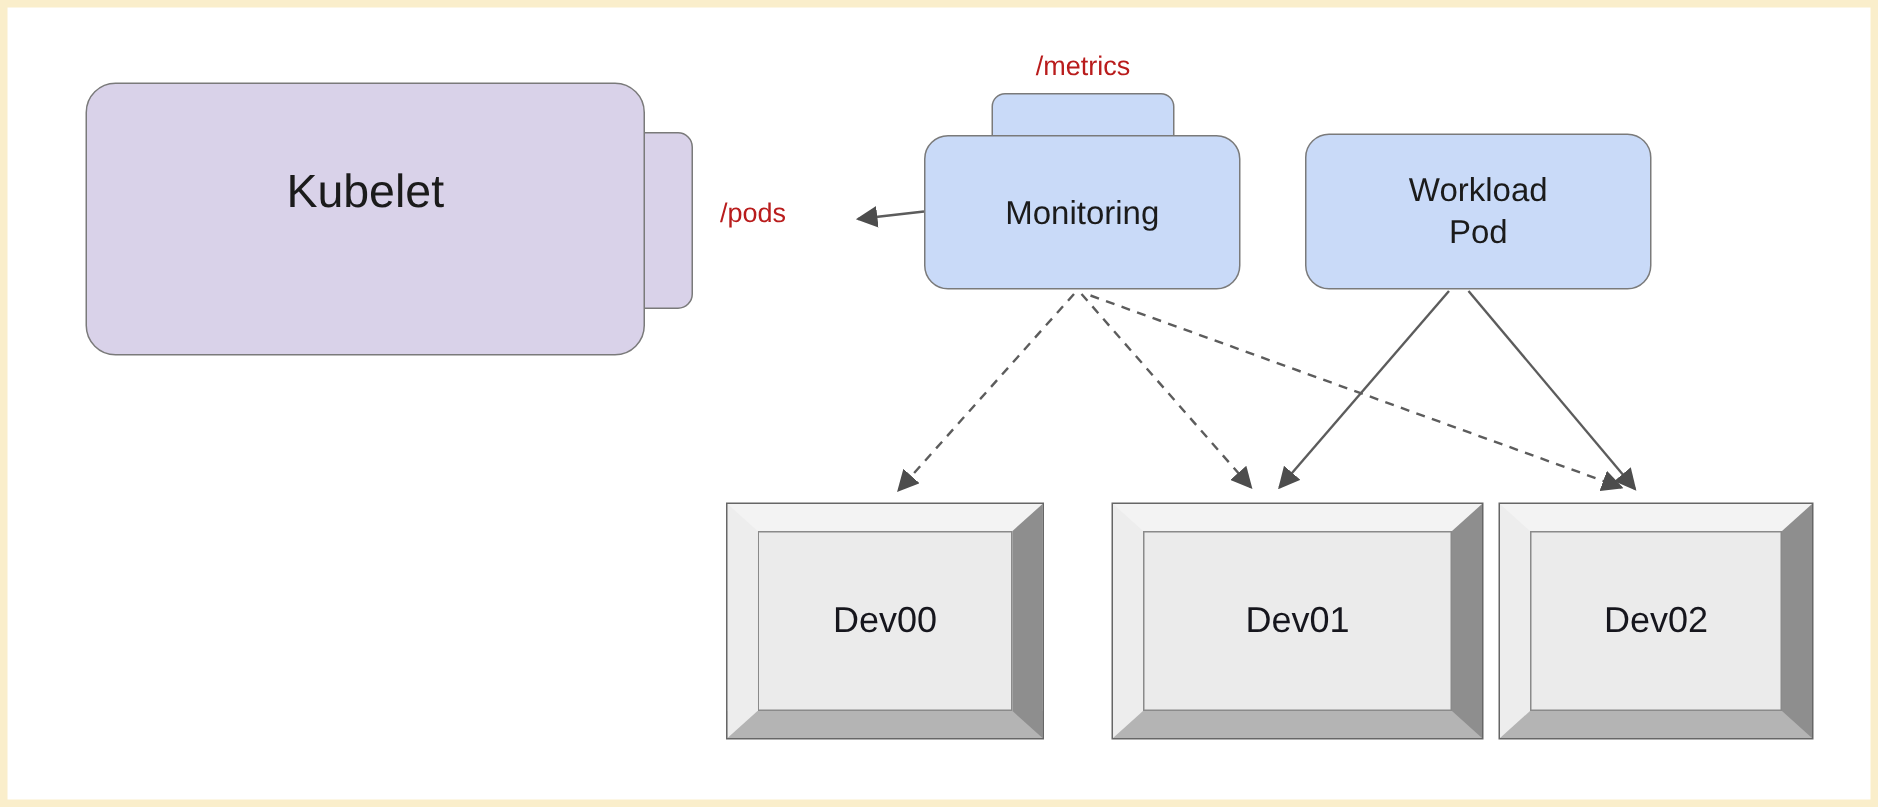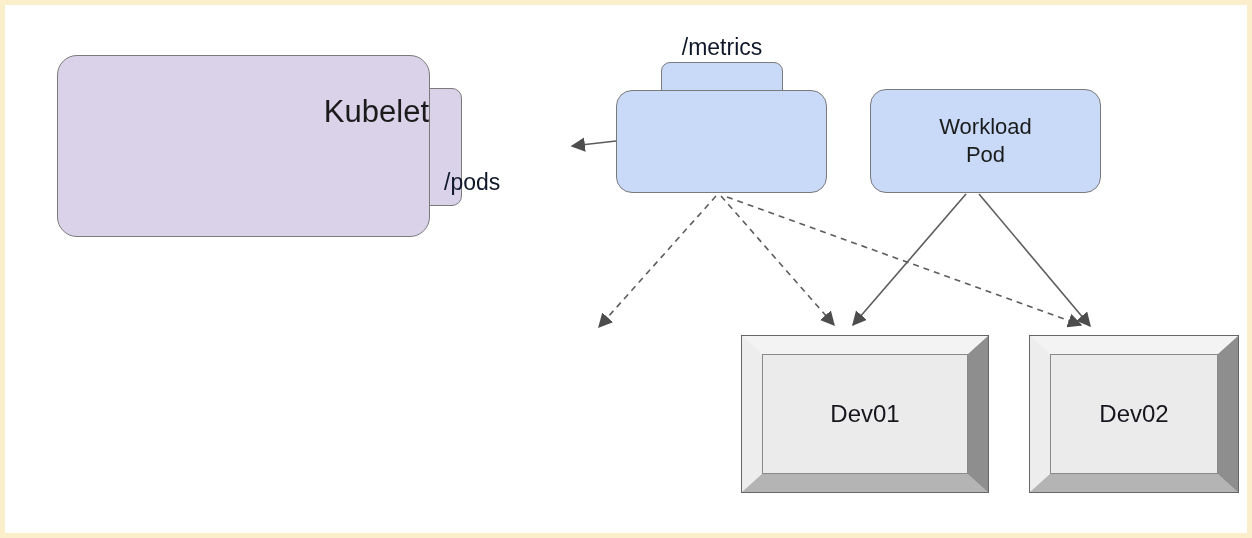--- a/index.html
+++ b/index.html
@@ -64,8 +64,8 @@
   .workload{left:870px;top:89px;width:231px;height:104px;}
   .endpoint-label{
     position:absolute;
-    font-size:23px;
-    color:#0f172a;
+    font-size:18px;
+    color:#b91c1c;
     z-index:3;
   }
   .metrics-label{left:661px;top:34px;width:122px;text-align:center;}

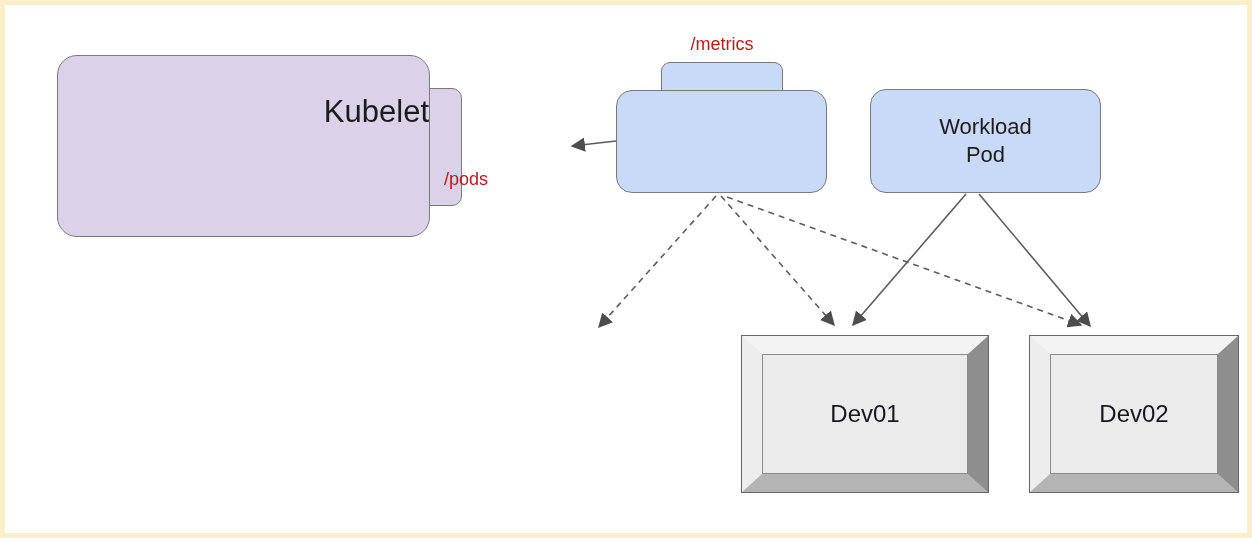--- a/index.html
+++ b/index.html
@@ -34,10 +34,9 @@
     background:#d9d2e9;
     border-radius:20px;
     justify-content:flex-start;
-    padding-top:38px;
+    padding-top:54px;
     font-size:31px;
     z-index:2;
-    align-items:flex-end;
   }
   .kubelet-tab{
     left:420px;top:88px;width:42px;height:118px;

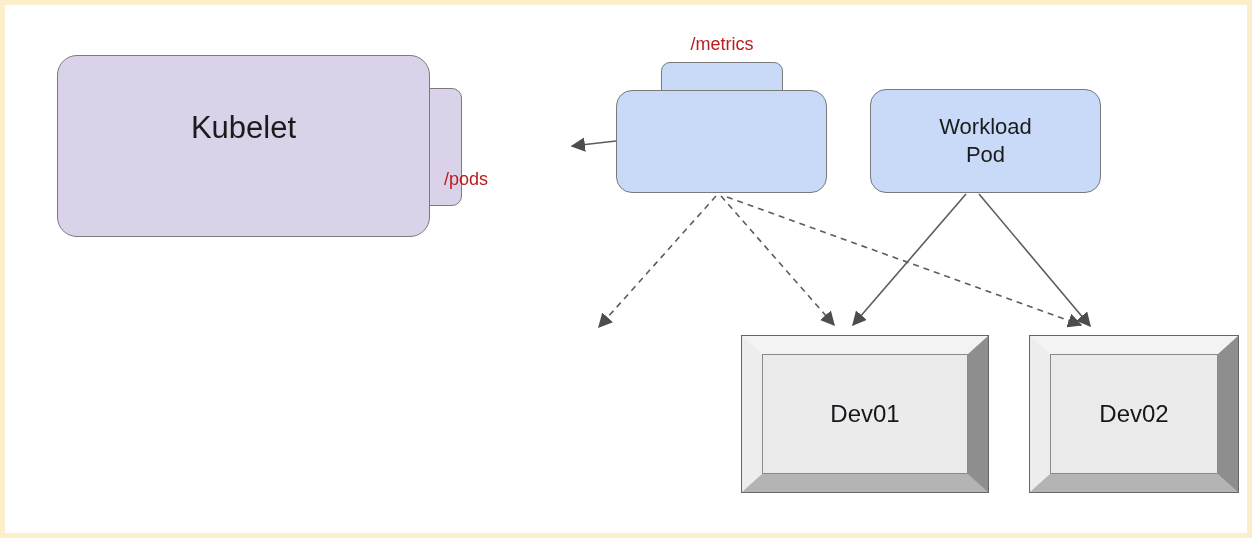--- a/index.html
+++ b/index.html
@@ -68,7 +68,7 @@
     z-index:3;
   }
   .metrics-label{left:661px;top:34px;width:122px;text-align:center;}
-  .pods-label{left:444px;top:132px;margin-top:37px;}
+  .pods-label{left:480px;top:132px;}
   .keycap{
     position:absolute;
     box-sizing:border-box;

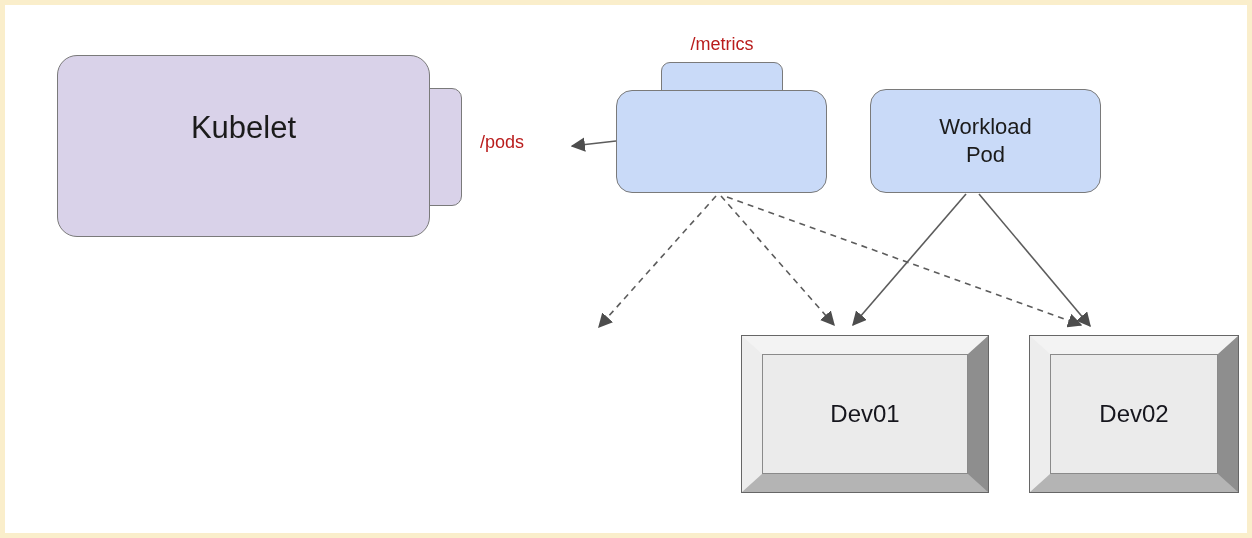--- a/index.html
+++ b/index.html
@@ -126,6 +126,7 @@
   <div class="endpoint-label metrics-label">/metrics</div>
 
   <div class="node rounded bluebox monitoring">
+    <span>Monitoring</span>
   </div>
 
   <div class="node rounded bluebox workload">

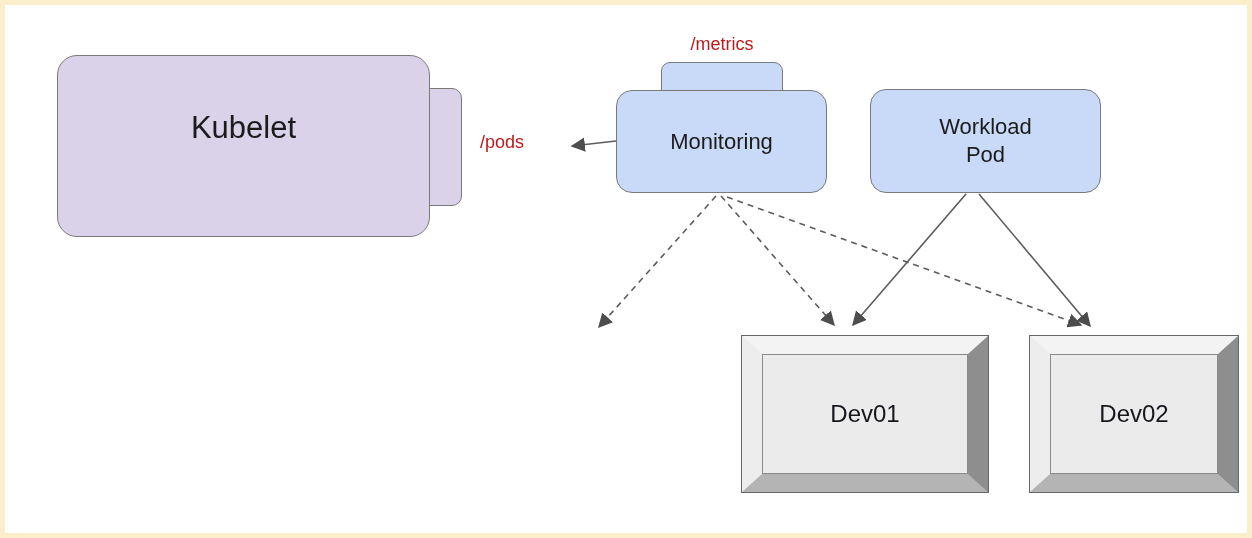--- a/index.html
+++ b/index.html
@@ -134,6 +134,9 @@
     <span>Pod</span>
   </div>
 
+  <div class="keycap dev00">
+    <span>Dev00</span>
+  </div>
   <div class="keycap dev01">
     <span>Dev01</span>
   </div>

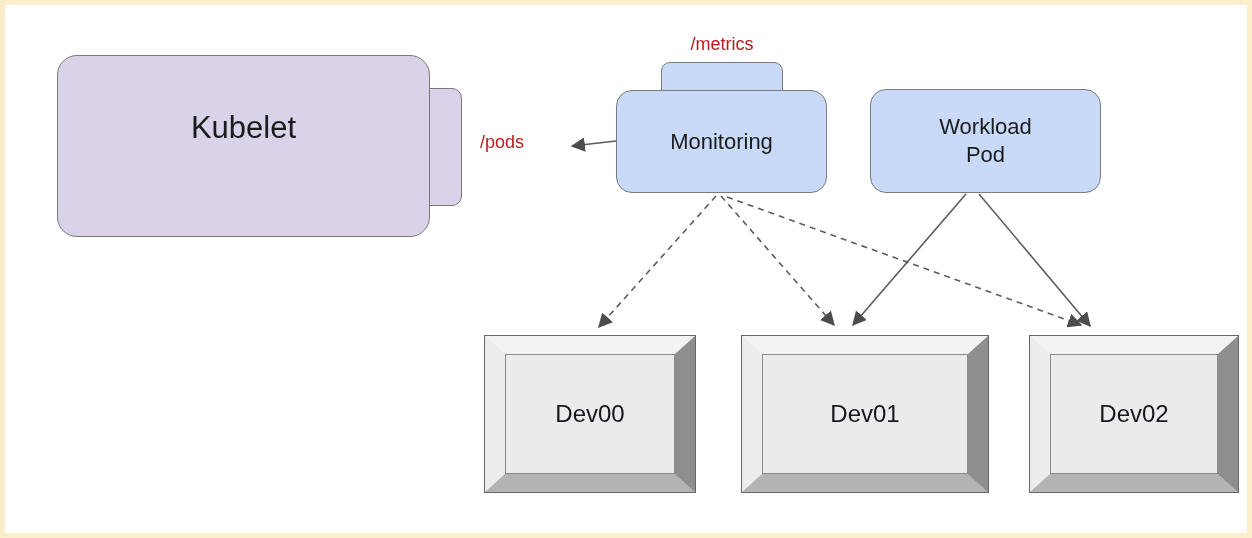--- a/index.html
+++ b/index.html
@@ -91,7 +91,7 @@
   }
   .dev00{left:485px;top:336px;}
   .dev01{left:742px;top:336px;width:246px;}
-  .dev02{left:1030px;top:336px;width:208px;}
+  .dev02{left:1000px;top:336px;width:208px;}
   .edges{
     position:absolute;left:0;top:0;width:1252px;height:538px;
     z-index:0;

